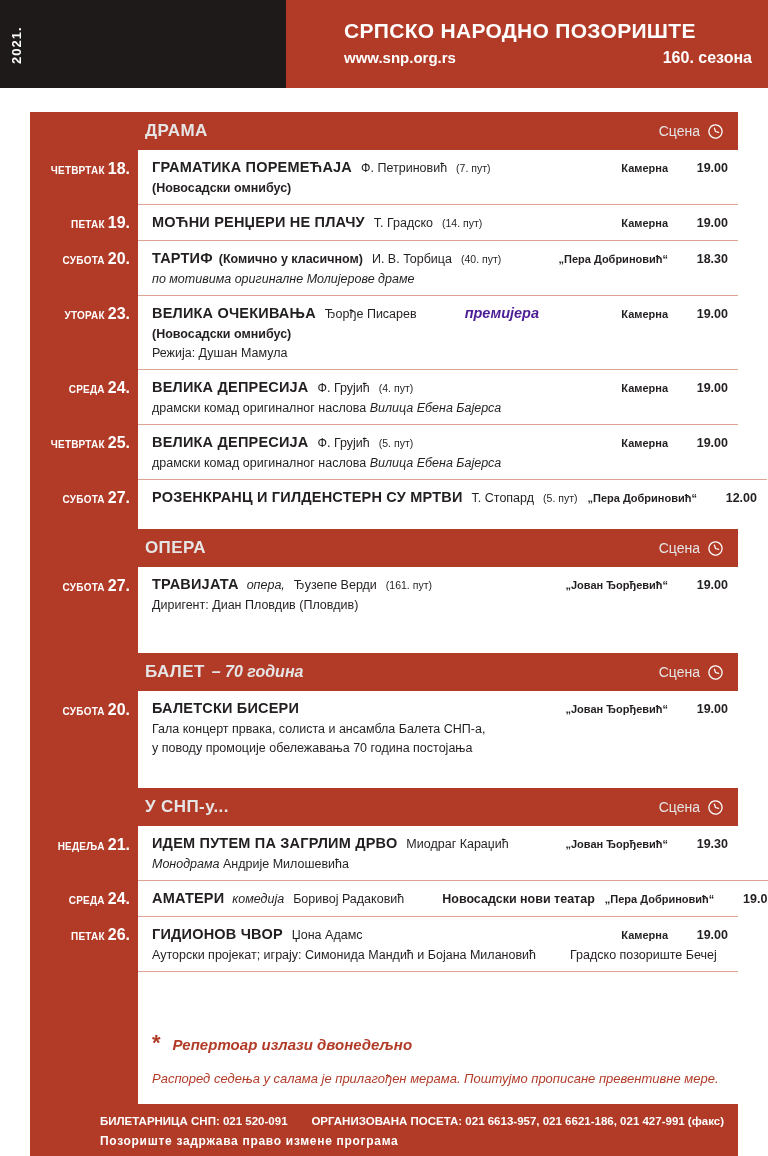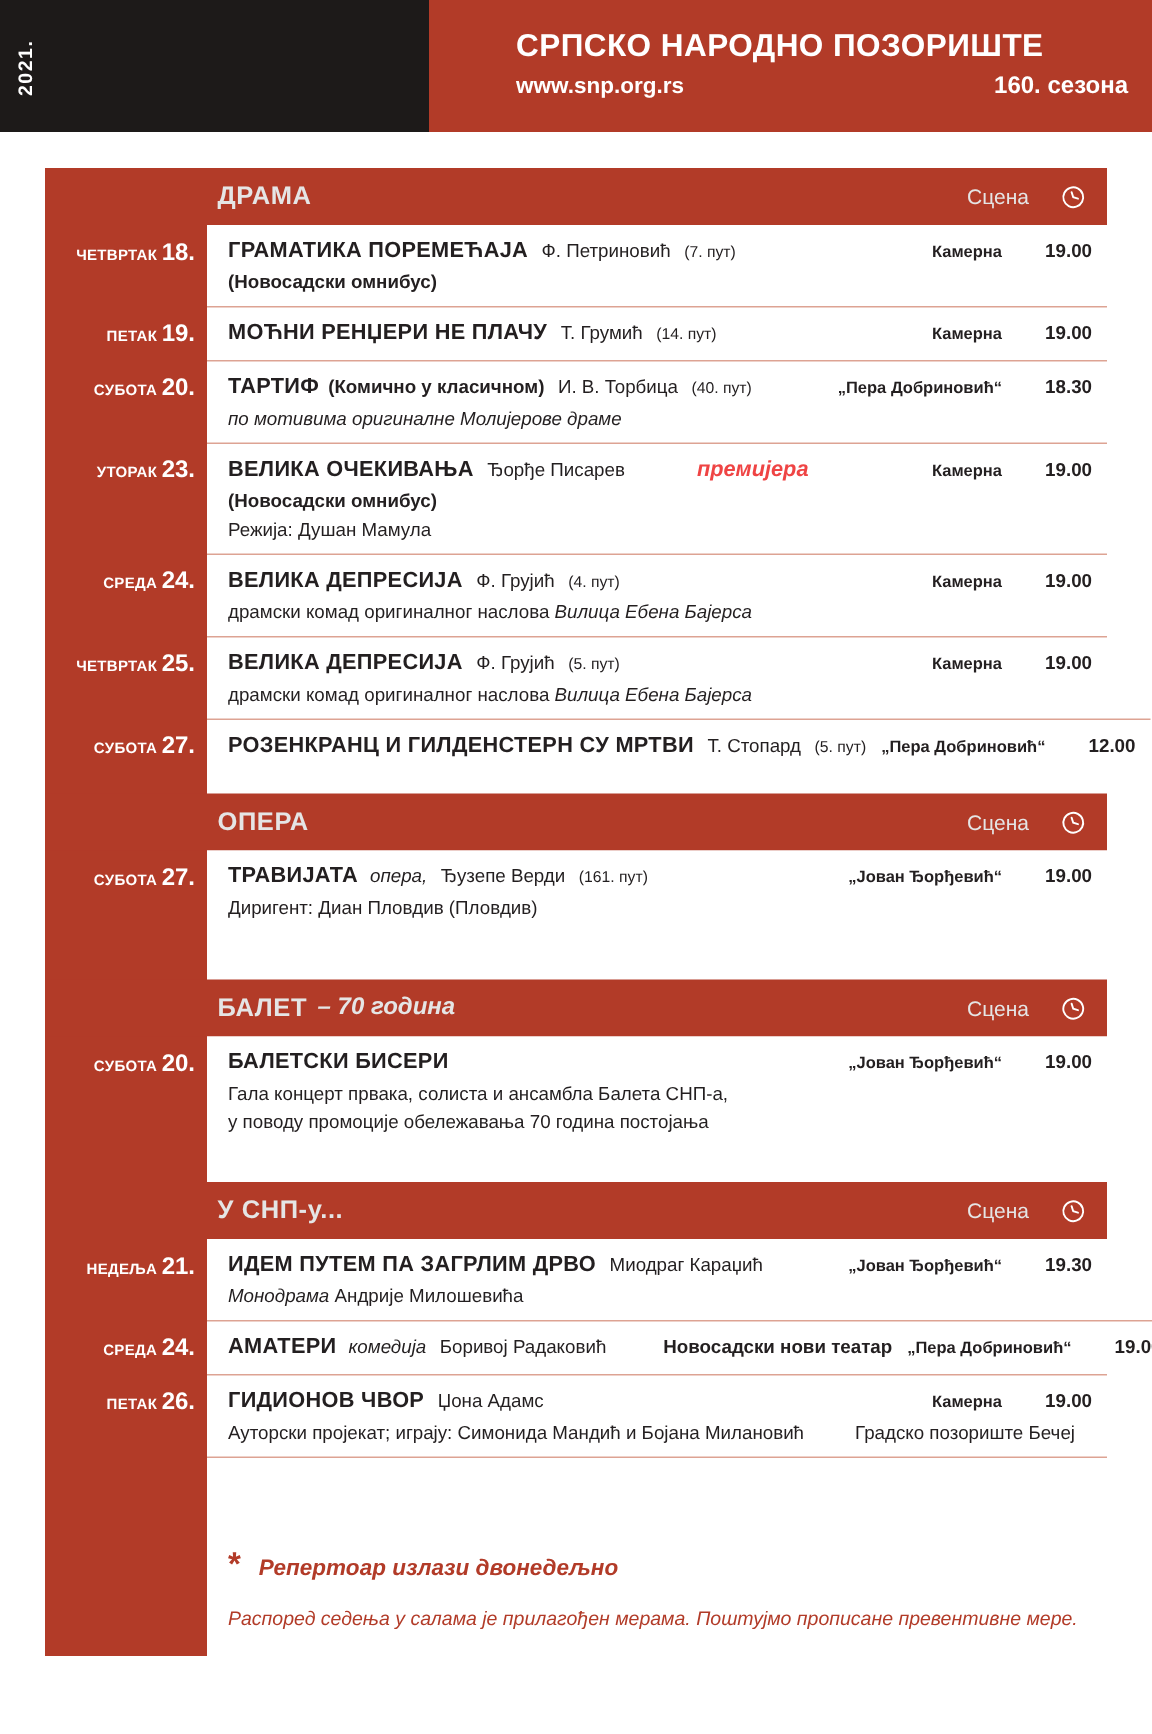--- a/index.html
+++ b/index.html
@@ -34,7 +34,7 @@
                   align-items:center; padding:0 14px 0 115px; }
   .section-title { font-size:17px; font-weight:bold; letter-spacing:.4px; }
   .section-suffix { font-size:16px; font-style:italic; font-weight:600; margin-left:7px; }
-  .scene { margin-left:auto; display:flex; gap:21px; }
+  .scene { margin-left:auto; display:flex; gap:7px; }
   .scene-label { font-size:14px; }
   .clock { display:inline-flex; }
 

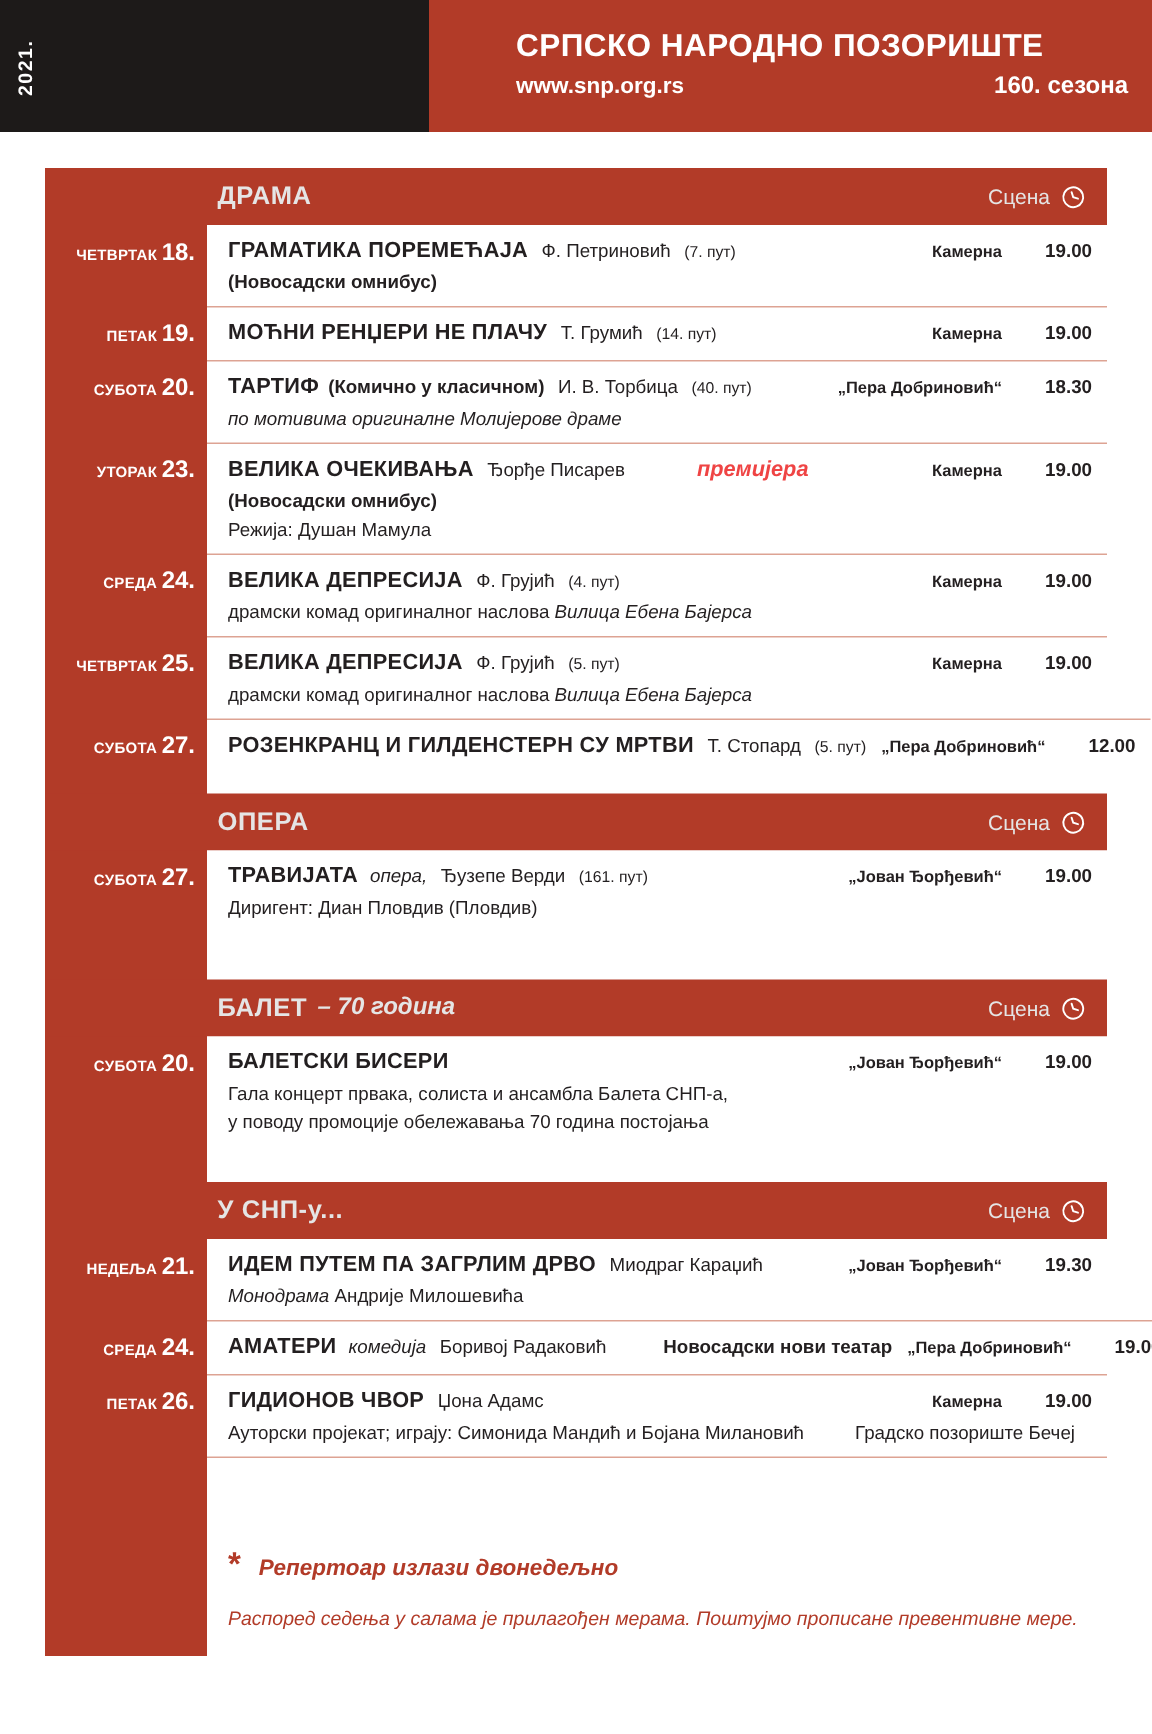--- a/index.html
+++ b/index.html
@@ -140,7 +140,7 @@
             <div class="row-card with-sep">
               <div class="title-line">
                 <span class="seg-title">МОЋНИ РЕНЏЕРИ НЕ ПЛАЧУ</span>
-                <span class="seg-author">Т. Грумић</span>
+                <span class="seg-author">Т. Градско</span>
                 <span class="seg-count">(14. пут)</span>
                 <span class="venue-time">
                   <span class="venue">Камерна</span>

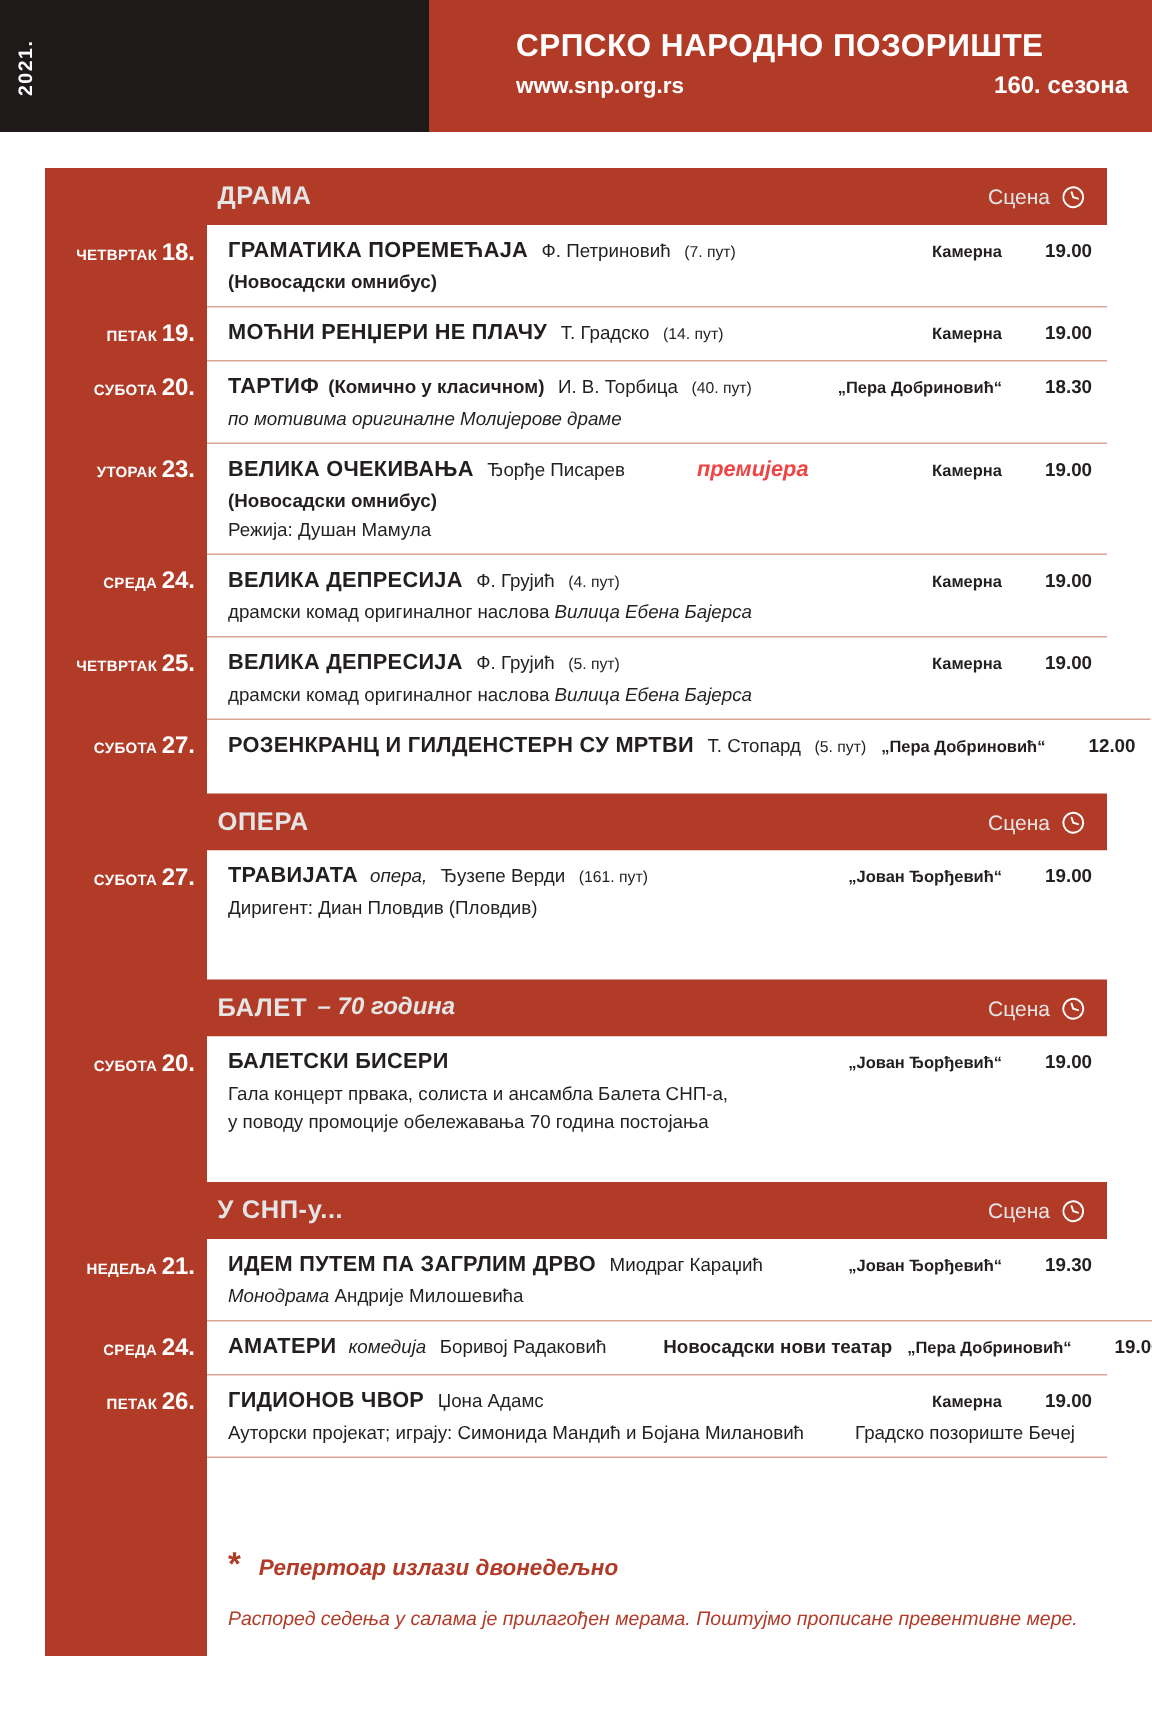--- a/index.html
+++ b/index.html
@@ -55,7 +55,7 @@
   .seg-genre { font-size:12.5px; font-style:italic; margin-left:8px; white-space:nowrap; }
   .seg-author { font-size:12.5px; margin-left:9px; white-space:nowrap; }
   .seg-count { font-size:10.5px; margin-left:9px; white-space:nowrap; }
-  .seg-premiere { font-size:14.5px; font-weight:bold; font-style:italic; color:#ef4444;
+  .seg-premiere { font-size:14.5px; font-weight:bold; font-style:italic; color:#4c1d95;
                   margin-left:48px; white-space:nowrap; }
   .seg-mid { font-size:12.5px; font-weight:bold; margin-left:38px; white-space:nowrap; }
   .venue-time { margin-left:auto; display:flex; align-items:baseline; gap:26px;

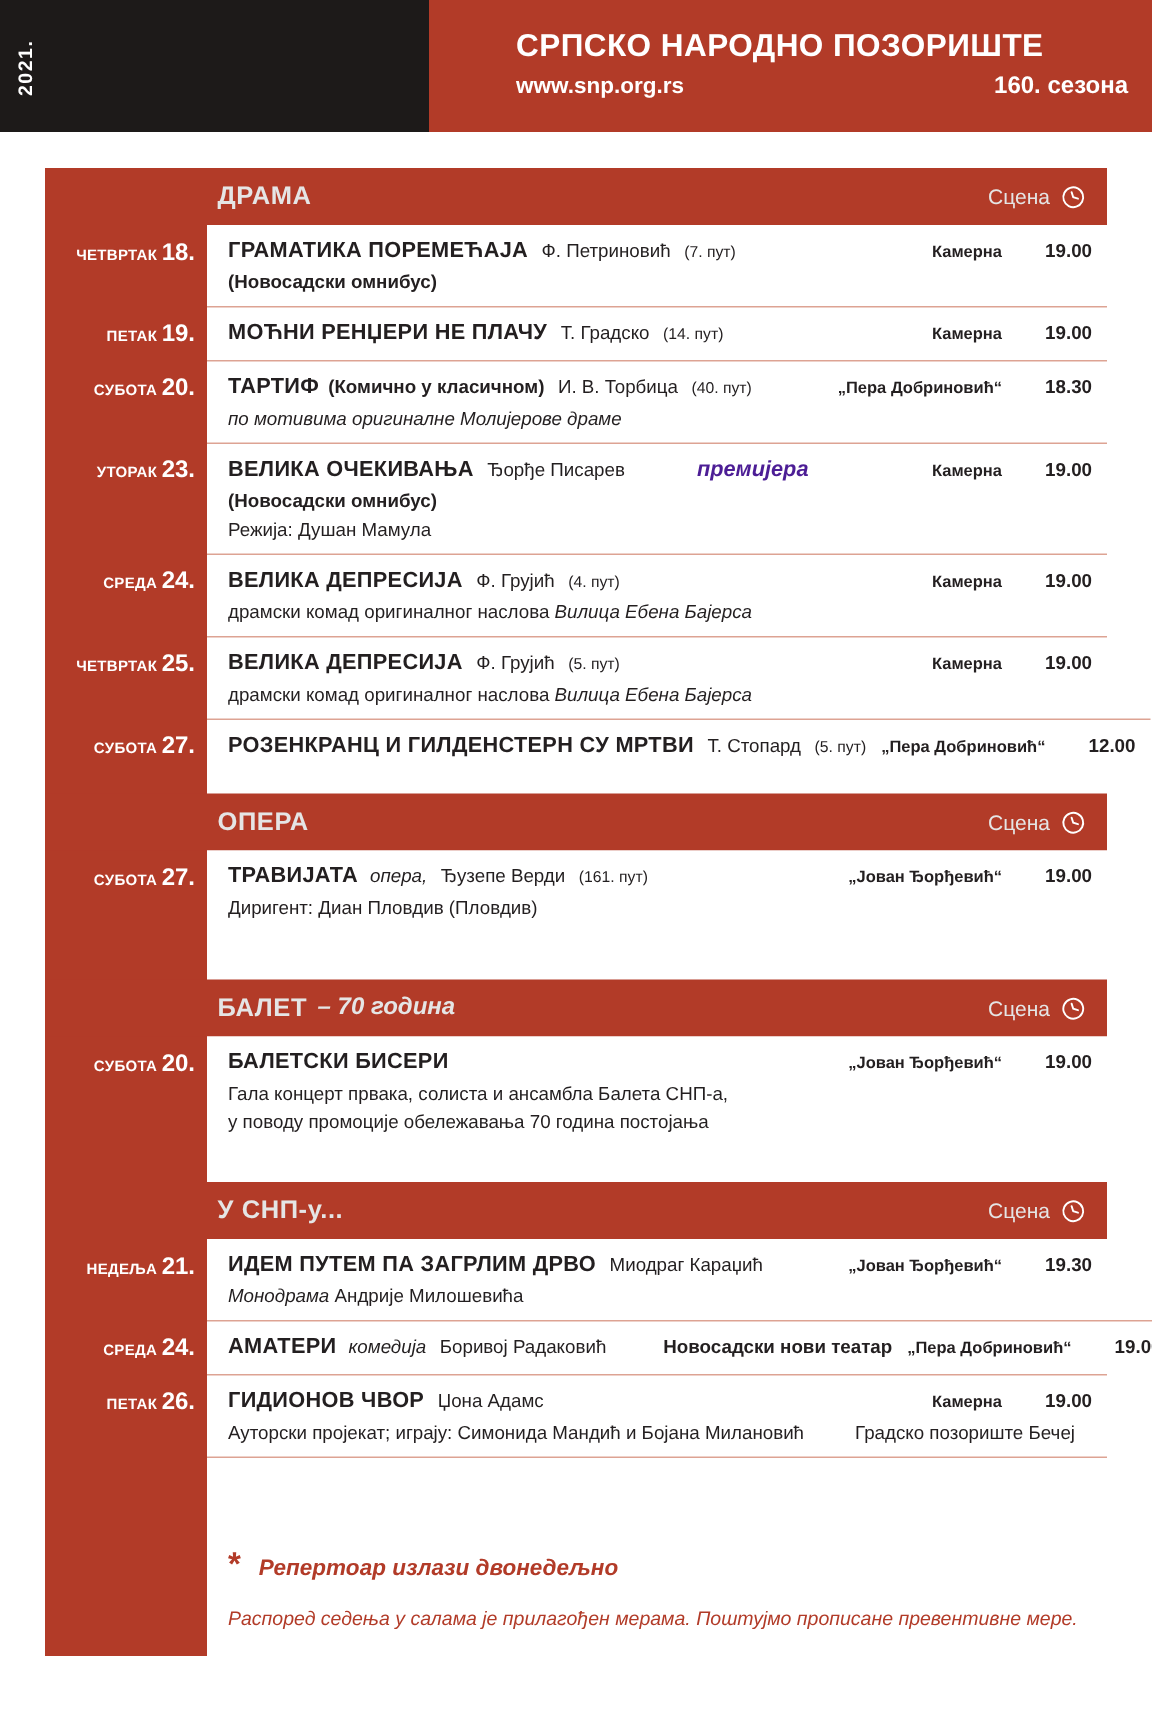--- a/index.html
+++ b/index.html
@@ -358,6 +358,13 @@
     <div class="rail-end"></div>
   </main>
 
+  <footer class="footer">
+    <div class="footer-line1">
+      <span><span>БИЛЕТАРНИЦА СНП:</span> <span>021 520-091</span></span>
+      <span><span>ОРГАНИЗОВАНА ПОСЕТА:</span> <span>021 6613-957, 021 6621-186, 021 427-991 (факс)</span></span>
+    </div>
+    <div class="footer-line2">Позориште задржава право измене програма</div>
+  </footer>
 
 </div>
 

